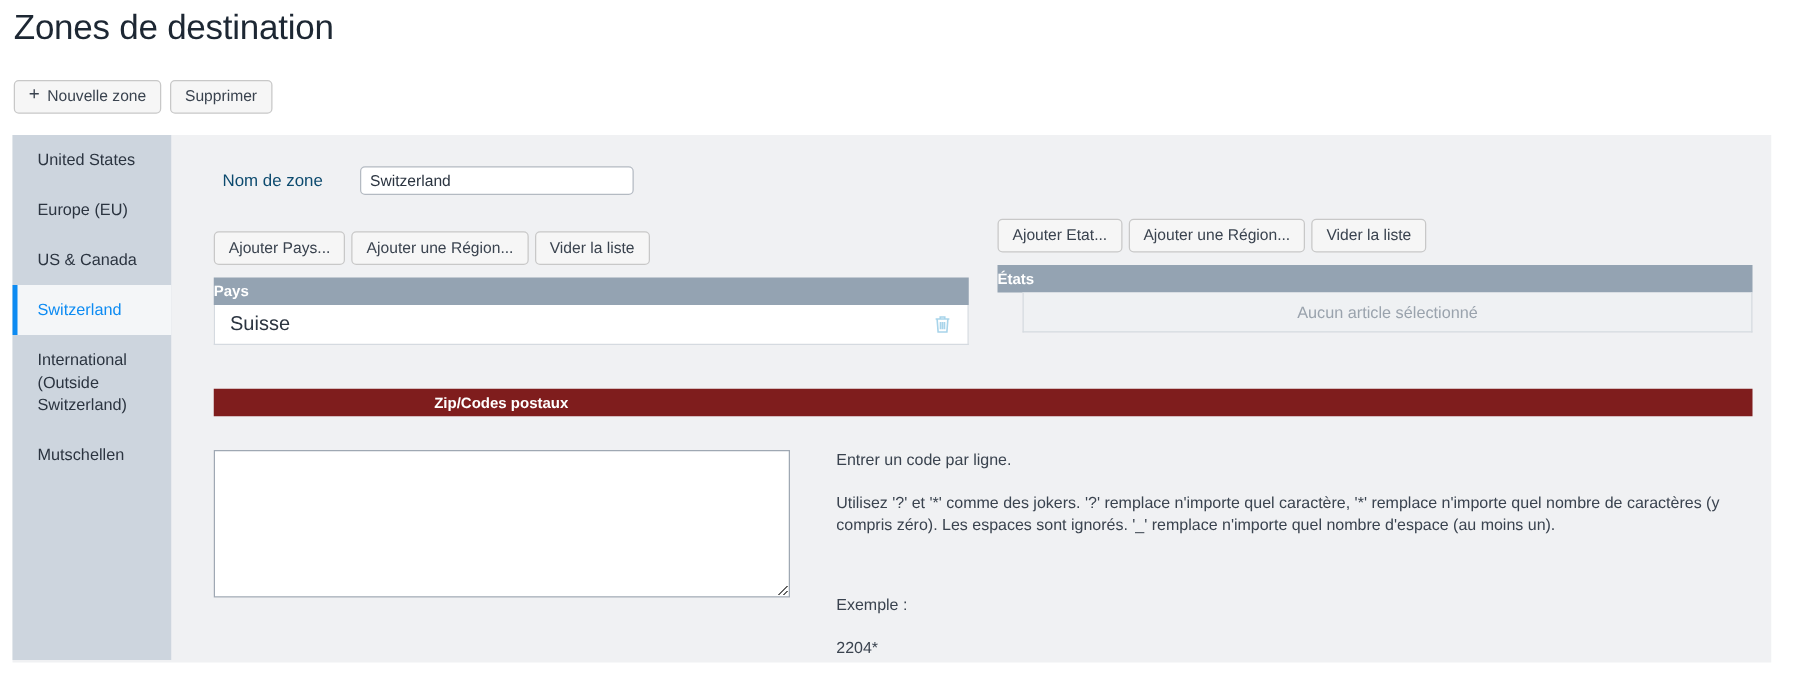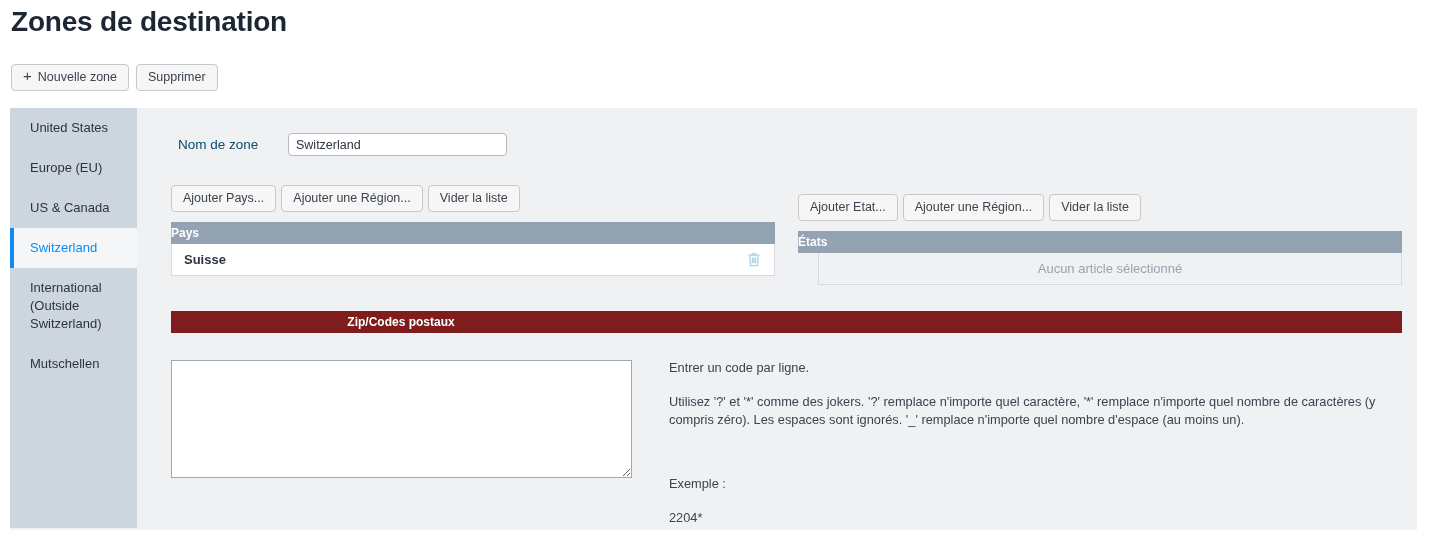--- a/index.html
+++ b/index.html
@@ -22,7 +22,7 @@
     left: 11px;
     top: 6px;
     font-size: 28px;
-    font-weight: bold;
+    font-weight: normal;
     color: #1d2733;
     letter-spacing: -0.2px;
     white-space: nowrap;

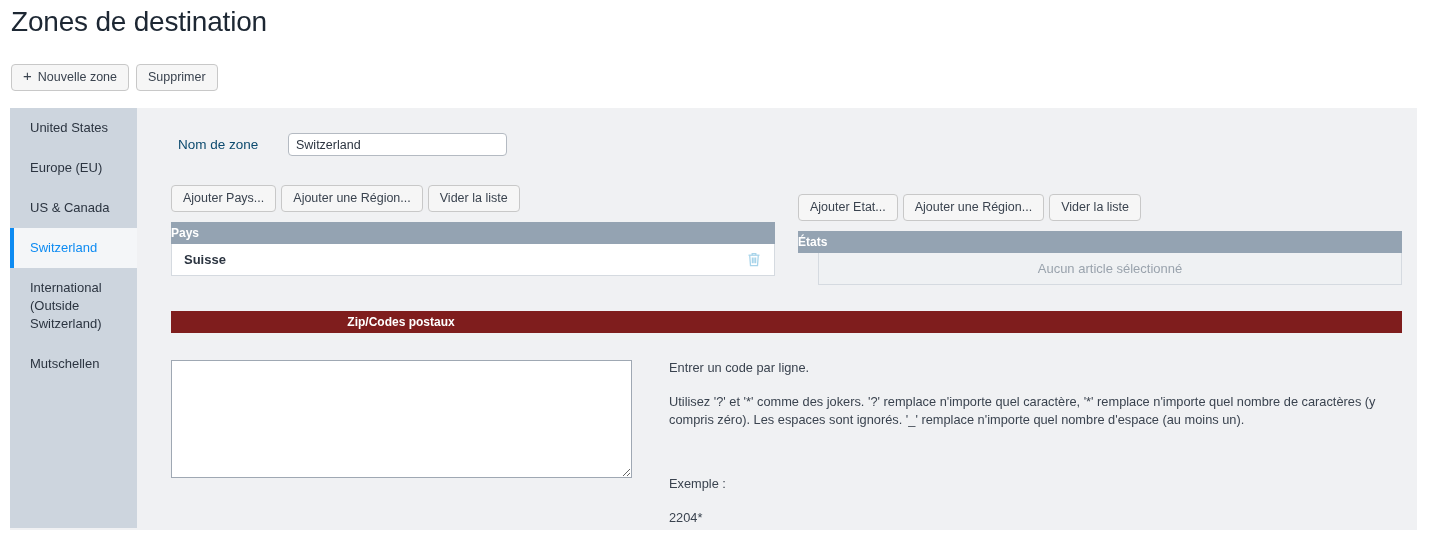--- a/index.html
+++ b/index.html
@@ -142,7 +142,7 @@
   .col-right {
     position: absolute;
     left: 661px;
-    top: 86px;
+    top: 67px;
     width: 604px;
   }
   .btn-row {

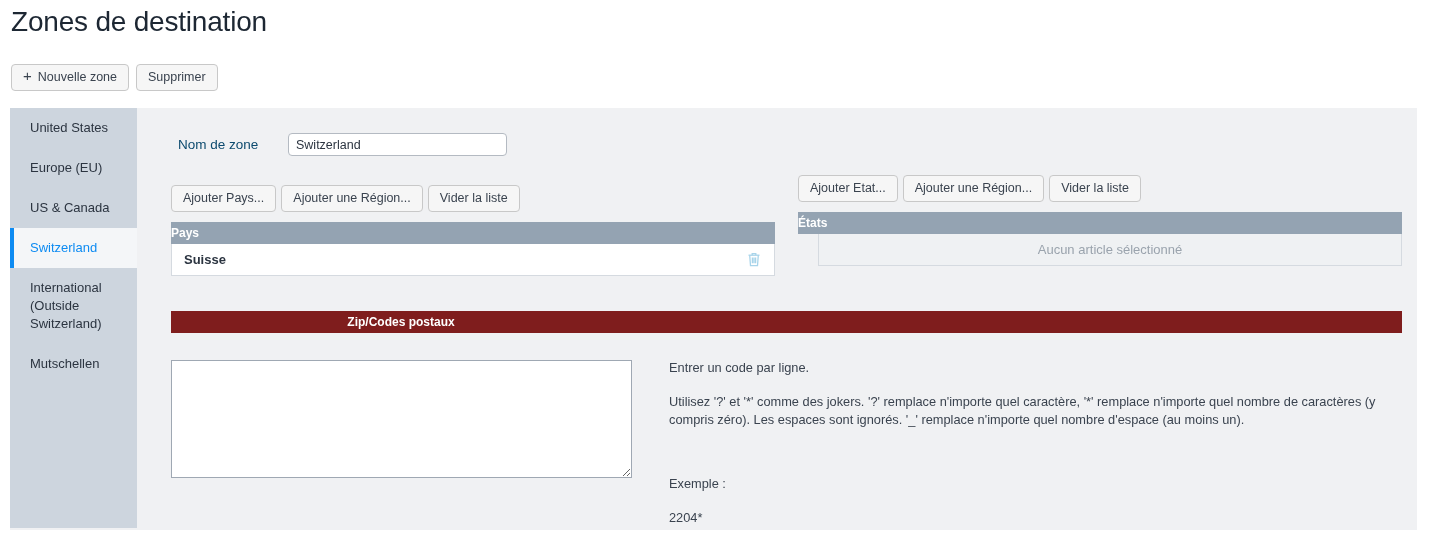--- a/index.html
+++ b/index.html
@@ -174,9 +174,8 @@
     margin-left: 20px;
   }
   .row-text {
-    font-size: 13px;
-    color: #2b3440;
-    font-weight: bold;
+    font-size: 16px;
+    color: #2b3440;
   }
   .row-empty-text {
     font-size: 13px;

